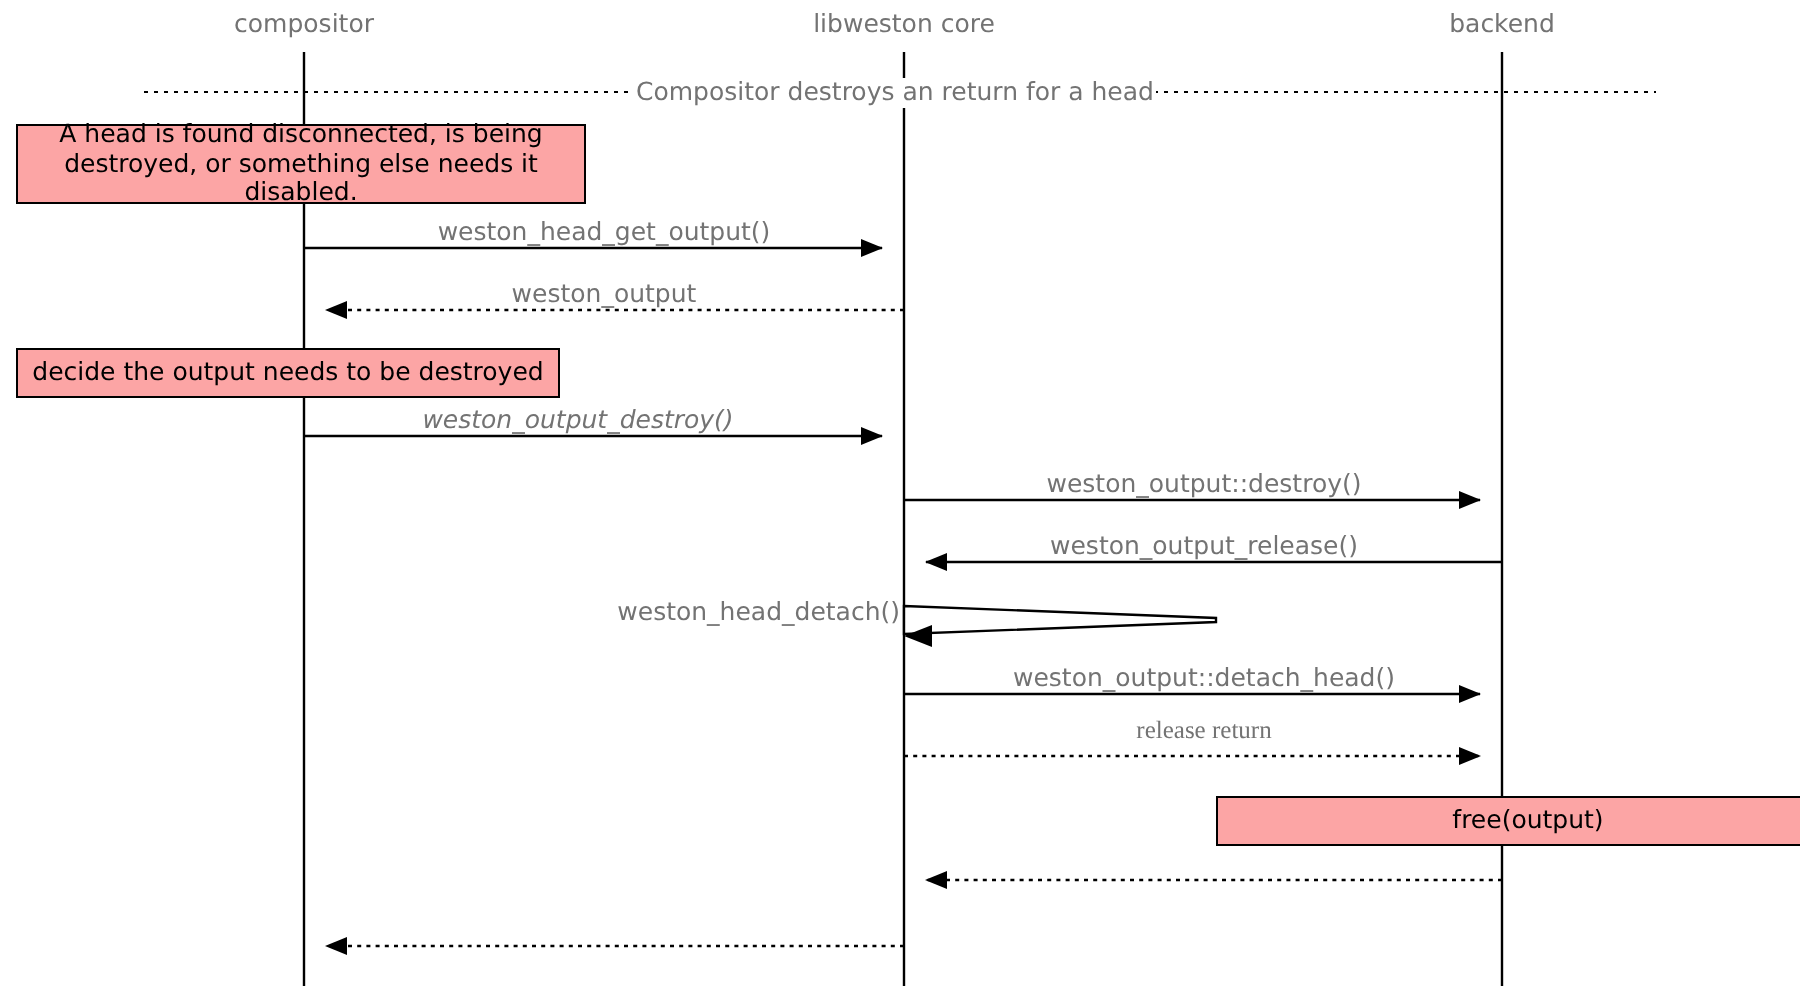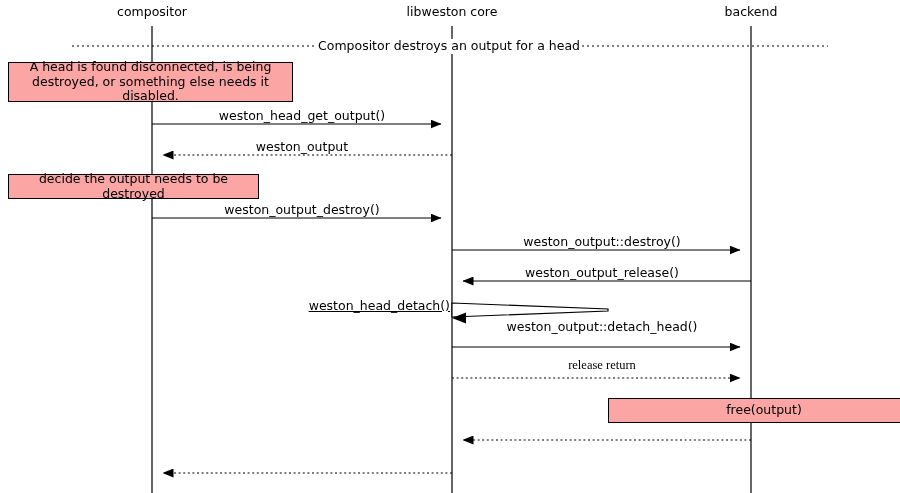--- a/index.html
+++ b/index.html
@@ -25,7 +25,7 @@
   .lbl {
     position: absolute;
     font-size: 12.5px;
-    color: #000000;
+    color: #737373;
     white-space: nowrap;
     line-height: 1.18;
   }

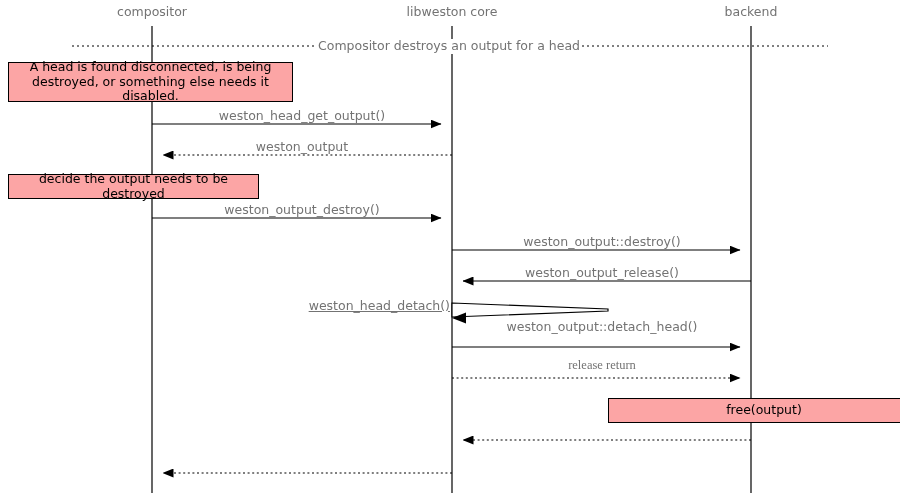--- a/index.html
+++ b/index.html
@@ -112,7 +112,7 @@
   <div class="lbl actor-name" style="left:452px; top:5px;">libweston core</div>
   <div class="lbl actor-name" style="left:751px; top:5px;">backend</div>
 
-  <div class="lbl section-title" style="left:317px; top:39px;">Compositor destroys an output for a head</div>
+  <div class="lbl section-title" style="left:317px; top:39px;">Compositor destroys an return for a head</div>
 
   <div class="lbl msg-label" style="left:302px; top:109px;">weston_head_get_output()</div>
   <div class="lbl msg-label" style="left:302px; top:140px;">weston_output</div>

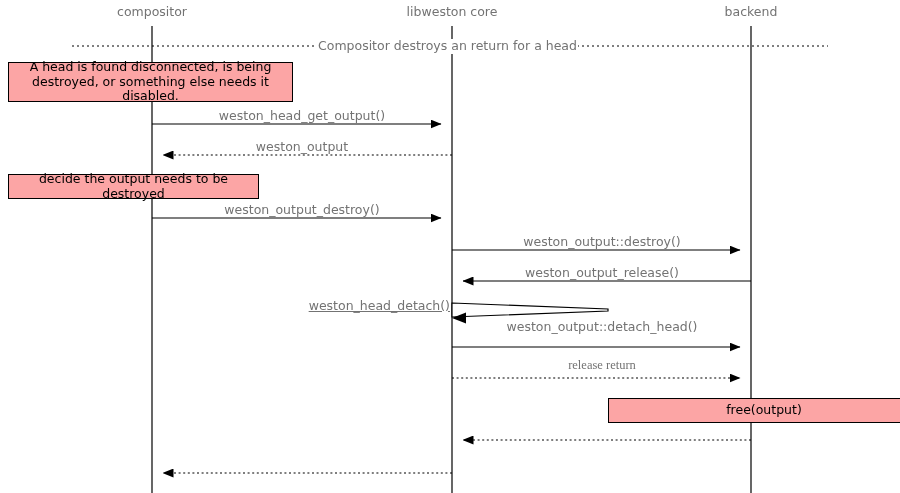--- a/index.html
+++ b/index.html
@@ -124,7 +124,7 @@
   <div class="lbl msg-label" style="left:602px; top:358px;font-family:Liberation Serif, serif;">release return</div>
 
   <div class="box" style="left:8px; top:62px; width:285px; height:40px; padding:0 6px;">A head is found disconnected, is being destroyed, or something else needs it disabled.</div>
-  <div class="box" style="left:8px; top:174px; width:251px; height:25px; padding:0 6px;">decide the output needs to be destroyed</div>
+  <div class="box" style="left:8px; top:174px; width:272px; height:25px; padding:0 6px;">decide the output needs to be destroyed</div>
   <div class="box" style="left:608px; top:398px; width:312px; height:25px; padding:0 6px;">free(output)</div>
 
 </div>

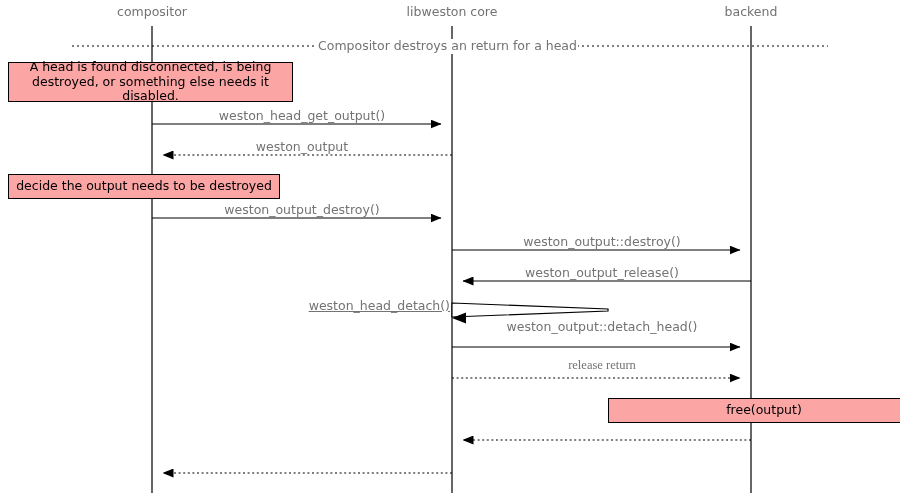--- a/index.html
+++ b/index.html
@@ -116,7 +116,7 @@
 
   <div class="lbl msg-label" style="left:302px; top:109px;">weston_head_get_output()</div>
   <div class="lbl msg-label" style="left:302px; top:140px;">weston_output</div>
-  <div class="lbl msg-label" style="left:302px; top:203px;">weston_output_destroy()</div>
+  <div class="lbl msg-label" style="left:289px; top:203px;font-style:italic;">weston_output_destroy()</div>
   <div class="lbl msg-label" style="left:602px; top:266px;">weston_output_release()</div>
   <div class="lbl msg-label" style="left:602px; top:235px;">weston_output::destroy()</div>
   <div class="lbl msg-label-right" style="left:450px; top:299px;text-decoration:underline;">weston_head_detach()</div>

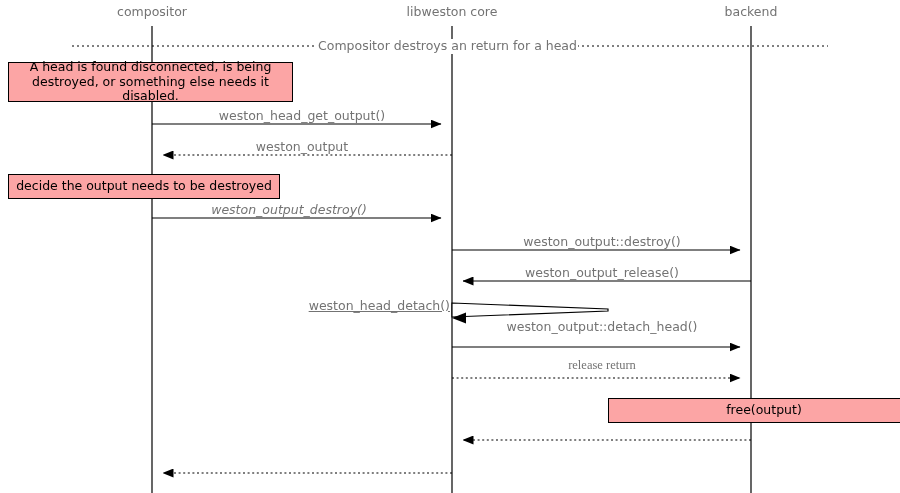--- a/index.html
+++ b/index.html
@@ -119,7 +119,7 @@
   <div class="lbl msg-label" style="left:289px; top:203px;font-style:italic;">weston_output_destroy()</div>
   <div class="lbl msg-label" style="left:602px; top:266px;">weston_output_release()</div>
   <div class="lbl msg-label" style="left:602px; top:235px;">weston_output::destroy()</div>
-  <div class="lbl msg-label-right" style="left:450px; top:299px;text-decoration:underline;">weston_head_detach()</div>
+  <div class="lbl msg-label-right" style="left:450px; top:299px;">weston_head_detach()</div>
   <div class="lbl msg-label" style="left:602px; top:320px;">weston_output::detach_head()</div>
   <div class="lbl msg-label" style="left:602px; top:358px;font-family:Liberation Serif, serif;">release return</div>
 

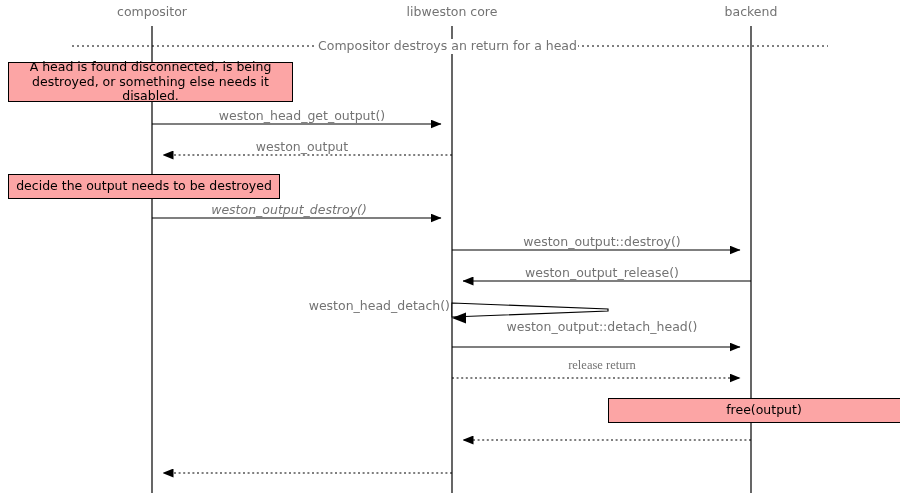--- a/index.html
+++ b/index.html
@@ -120,7 +120,7 @@
   <div class="lbl msg-label" style="left:602px; top:266px;">weston_output_release()</div>
   <div class="lbl msg-label" style="left:602px; top:235px;">weston_output::destroy()</div>
   <div class="lbl msg-label-right" style="left:450px; top:299px;">weston_head_detach()</div>
-  <div class="lbl msg-label" style="left:602px; top:320px;">weston_output::detach_head()</div>
+  <div class="lbl msg-label" style="left:602px; top:332px;">weston_output::detach_head()</div>
   <div class="lbl msg-label" style="left:602px; top:358px;font-family:Liberation Serif, serif;">release return</div>
 
   <div class="box" style="left:8px; top:62px; width:285px; height:40px; padding:0 6px;">A head is found disconnected, is being destroyed, or something else needs it disabled.</div>

